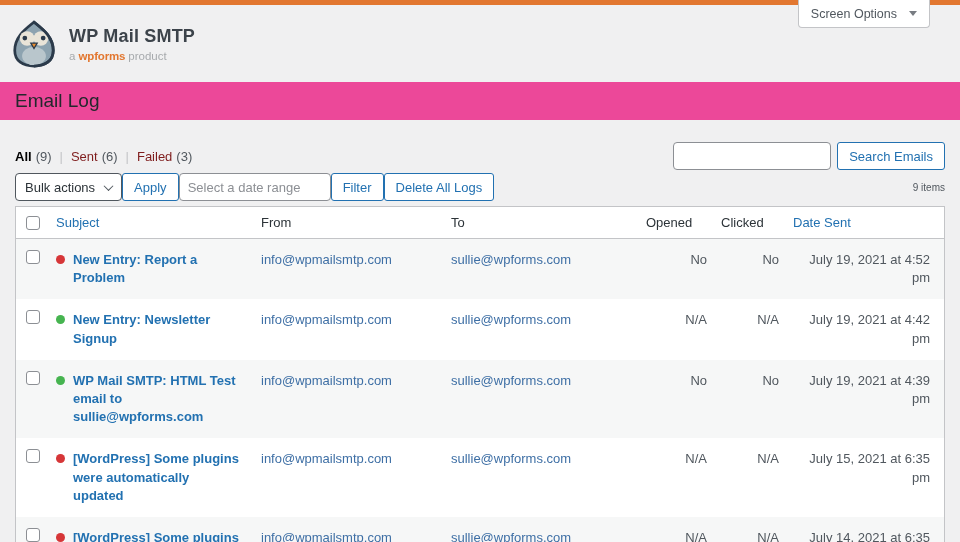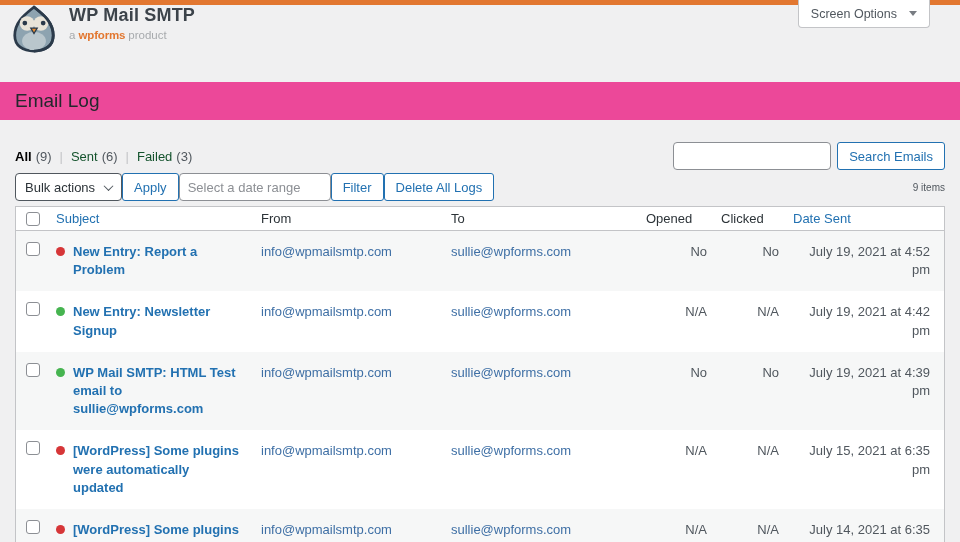--- a/index.html
+++ b/index.html
@@ -25,7 +25,7 @@
   .caret-down { width:0; height:0; border-left:4px solid transparent; border-right:4px solid transparent; border-top:5px solid #787c82; }
 
   
-  .plugin-header { position:absolute; top:5px; left:0; right:0; height:77px; display:flex; padding-left:12px; gap:13px; }
+  .plugin-header { position:absolute; top:5px; left:0; right:0; height:77px; display:flex; align-items:center; padding-left:12px; gap:13px; }
   .logo { width:44px; height:48px; flex:0 0 44px; }
   .plugin-title { font-size:18px; font-weight:700; color:#3c434a; letter-spacing:.2px; }
   .plugin-subtitle { font-size:11.5px; color:#a7aaad; margin-top:3px; }

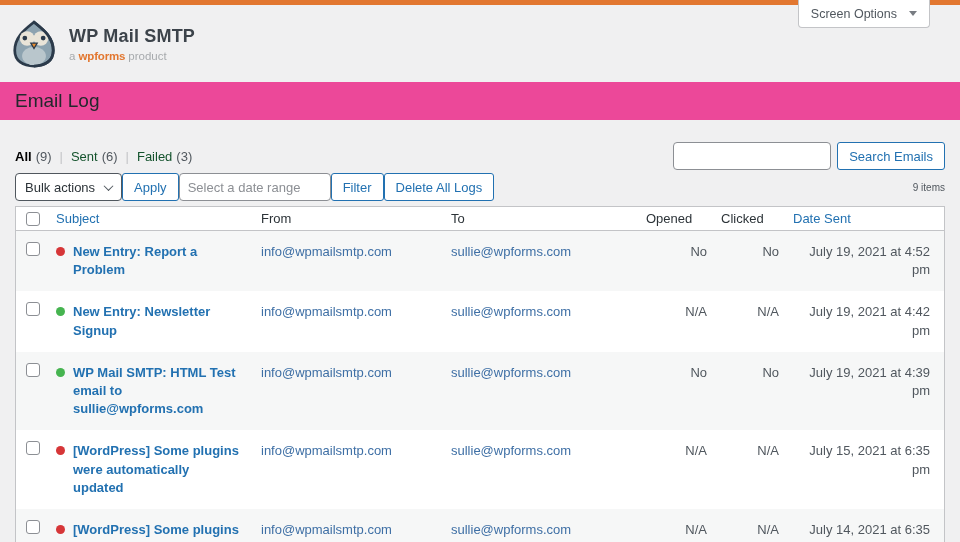--- a/index.html
+++ b/index.html
@@ -43,7 +43,7 @@
   .views li { display:flex; align-items:center; }
   .views li:not(:last-child)::after { content:"|"; color:#c3c4c7; margin:0 8px; }
   .view-active { font-weight:700; color:#000; }
-  .view-link { color:#14532d; cursor:pointer; }
+  .view-link { color:#7f1d1d; cursor:pointer; }
   .view-count { color:#50575e; margin-left:4px; }
 
   .search-group { display:flex; align-items:center; gap:6px; }

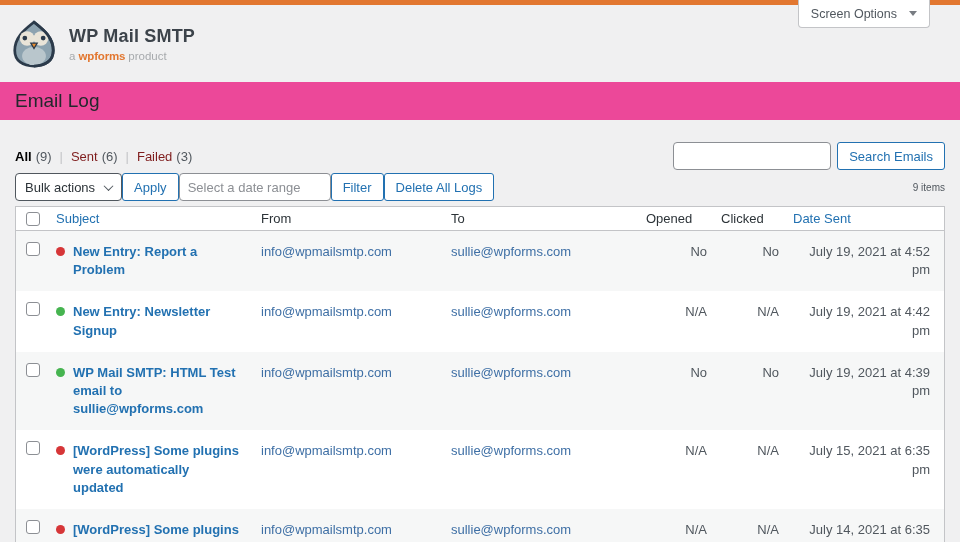--- a/index.html
+++ b/index.html
@@ -71,7 +71,7 @@
   
   .table { margin-top:4px; background:#fff; border:1px solid #c3c4c7; border-bottom:none; }
   .grid-row { display:grid; grid-template-columns:40px 205px 190px 195px 75px 72px 1fr; }
-  .thead { height:24px; align-items:center; border-bottom:1px solid #c3c4c7; background:#fff; }
+  .thead { height:32px; align-items:center; border-bottom:1px solid #c3c4c7; background:#fff; }
   .th { font-size:13px; color:#2c3338; }
   .th.sortable { color:#2271b1; cursor:pointer; }
   .cb-cell { padding-left:10px; }

